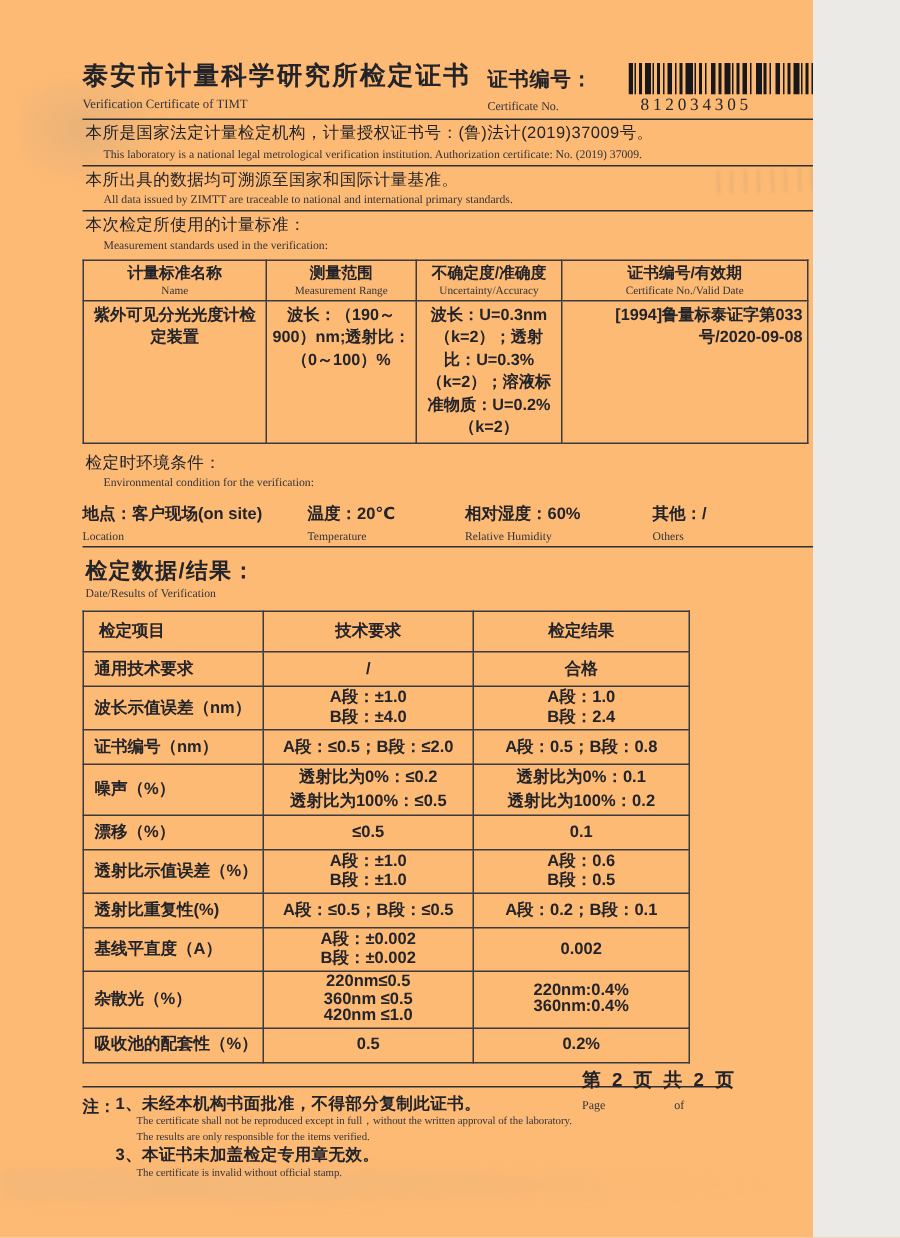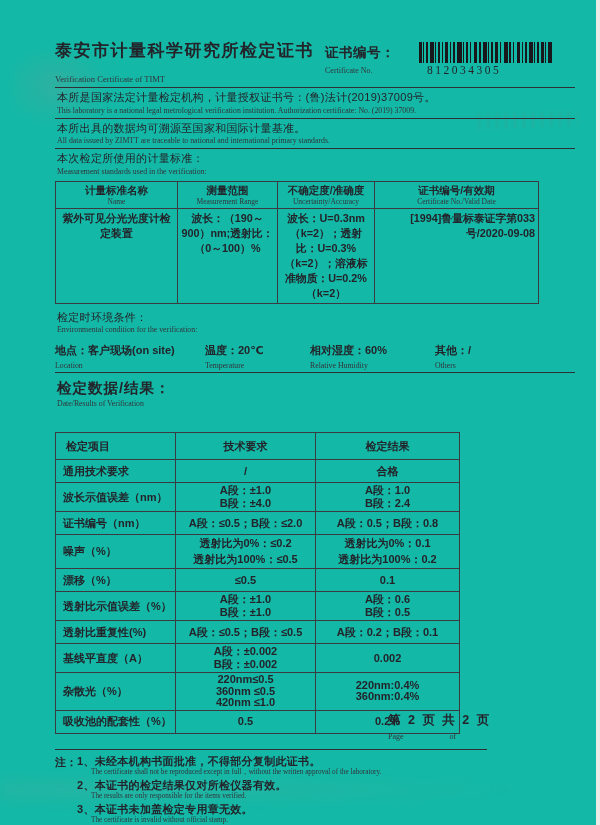--- a/index.html
+++ b/index.html
@@ -11,8 +11,8 @@
     -webkit-font-smoothing:antialiased;
   }
   .page{
-    position:relative;width:596px;height:825px;
-    background:#14b8a6;
+    position:relative;width:542px;height:825px;
+    background:#fdba74;
     overflow:hidden;
   }
   

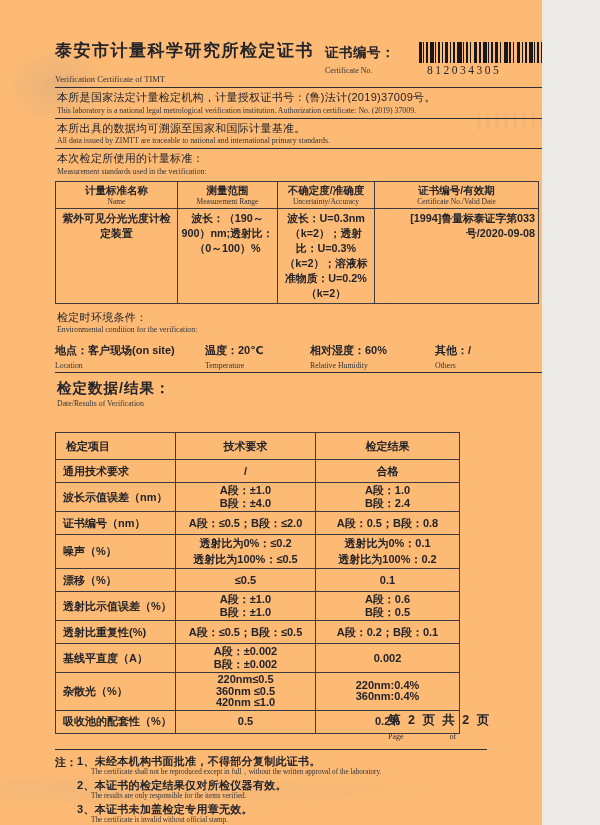--- a/index.html
+++ b/index.html
@@ -37,7 +37,7 @@
   .header{display:flex;align-items:flex-start;}
   .title-block{width:280px;}
   .title-cn{font-size:17px;font-weight:bold;letter-spacing:1.5px;line-height:22px;}
-  .title-en{font-family:"Liberation Serif","DejaVu Serif",serif;font-size:8.5px;color:#33333a;margin-top:12px;}
+  .title-en{font-family:"Liberation Serif","DejaVu Serif",serif;font-size:8.5px;color:#33333a;margin-top:2px;}
   .certno-block{display:flex;margin-left:-10px;}
   .certno-labels{width:80px;}
   .certno-cn{font-size:13.5px;font-weight:bold;letter-spacing:.5px;padding-top:4px;}

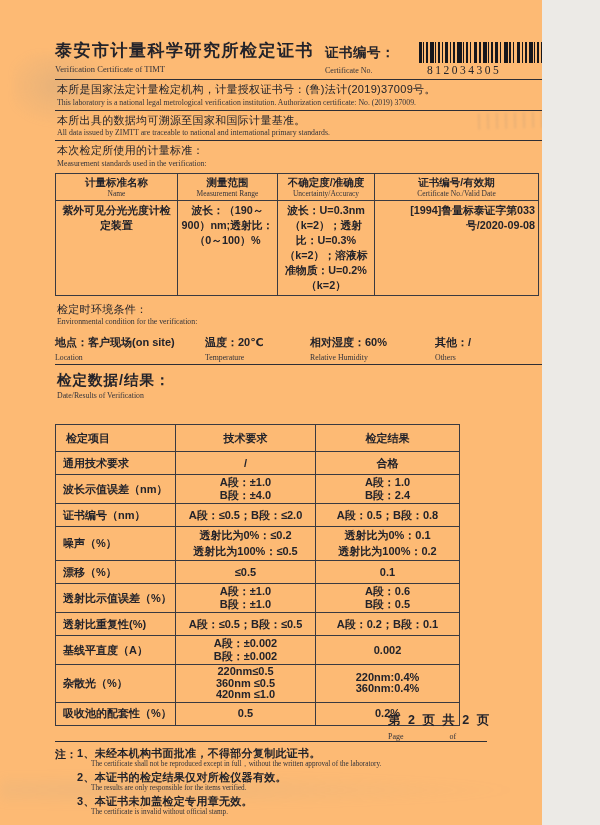--- a/index.html
+++ b/index.html
@@ -52,7 +52,7 @@
   
   .stmt{padding:3px 0 3px 2px;}
   .stmt-cn{font-size:11px;font-weight:400;letter-spacing:.3px;line-height:13px;}
-  .stmt-en{font-family:"Liberation Serif","DejaVu Serif",serif;font-size:7.8px;color:#33333a;margin-top:1.5px;line-height:9px;}
+  .stmt-en{font-family:"Liberation Serif","DejaVu Serif",serif;font-size:7.8px;color:#33333a;margin-top:1.5px;line-height:9px;margin-left:12px;}
 
   
   .sec-head{padding:3px 0 4px 2px;}

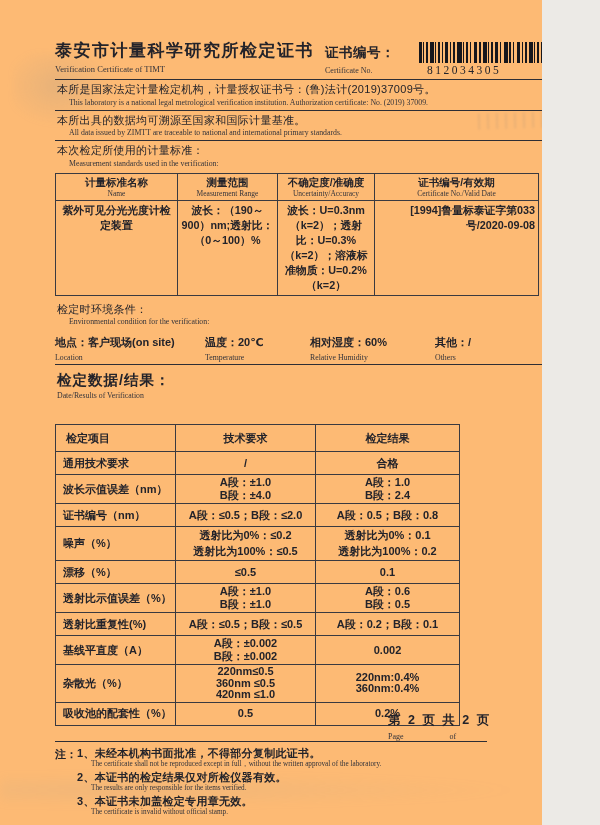--- a/index.html
+++ b/index.html
@@ -77,7 +77,7 @@
   .res-head{margin-top:6px;padding-left:2px;}
   .res-head-cn{font-size:14.5px;font-weight:bold;letter-spacing:1px;}
   .res-head-en{font-family:"Liberation Serif","DejaVu Serif",serif;font-size:7.8px;color:#33333a;margin-top:1px;}
-  .res-table{width:404px;border:1.6px solid #2e2e34;margin-top:24px;}
+  .res-table{width:404px;border:1.6px solid #2e2e34;margin-top:7px;}
   .res-table th,.res-table td{border:1px solid #3a3a40;padding:1px 3px;vertical-align:middle;font-size:11px;font-weight:600;line-height:13px;}
   .res-table th{height:24px;}
   .res-table .col-item{text-align:left;padding-left:7px;}

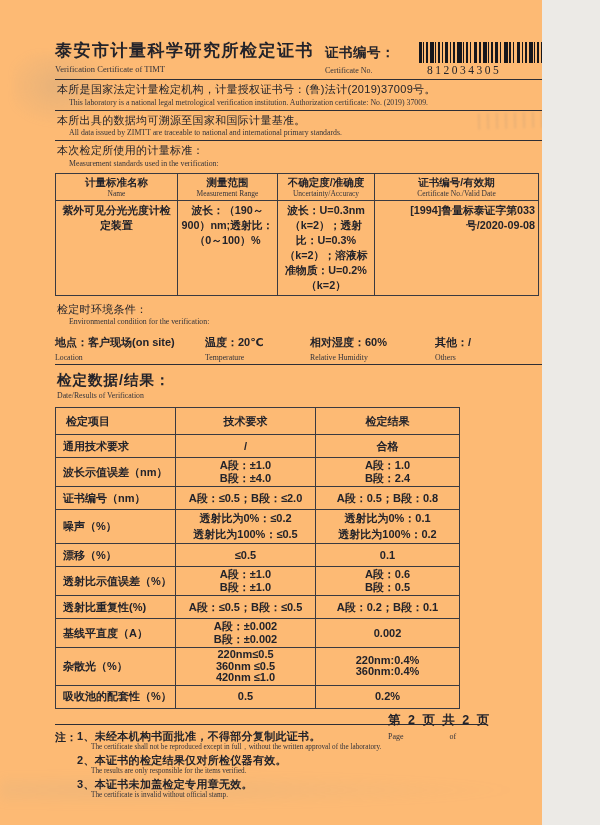--- a/index.html
+++ b/index.html
@@ -352,7 +352,6 @@
           <div class="note-en">The certificate shall not be reproduced except in full，without the written approval of the laboratory.</div>
         </div>
         <div class="note-item">
-          <div class="note-cn">2、本证书的检定结果仅对所检仪器有效。</div>
           <div class="note-en">The results are only responsible for the items verified.</div>
         </div>
         <div class="note-item">

